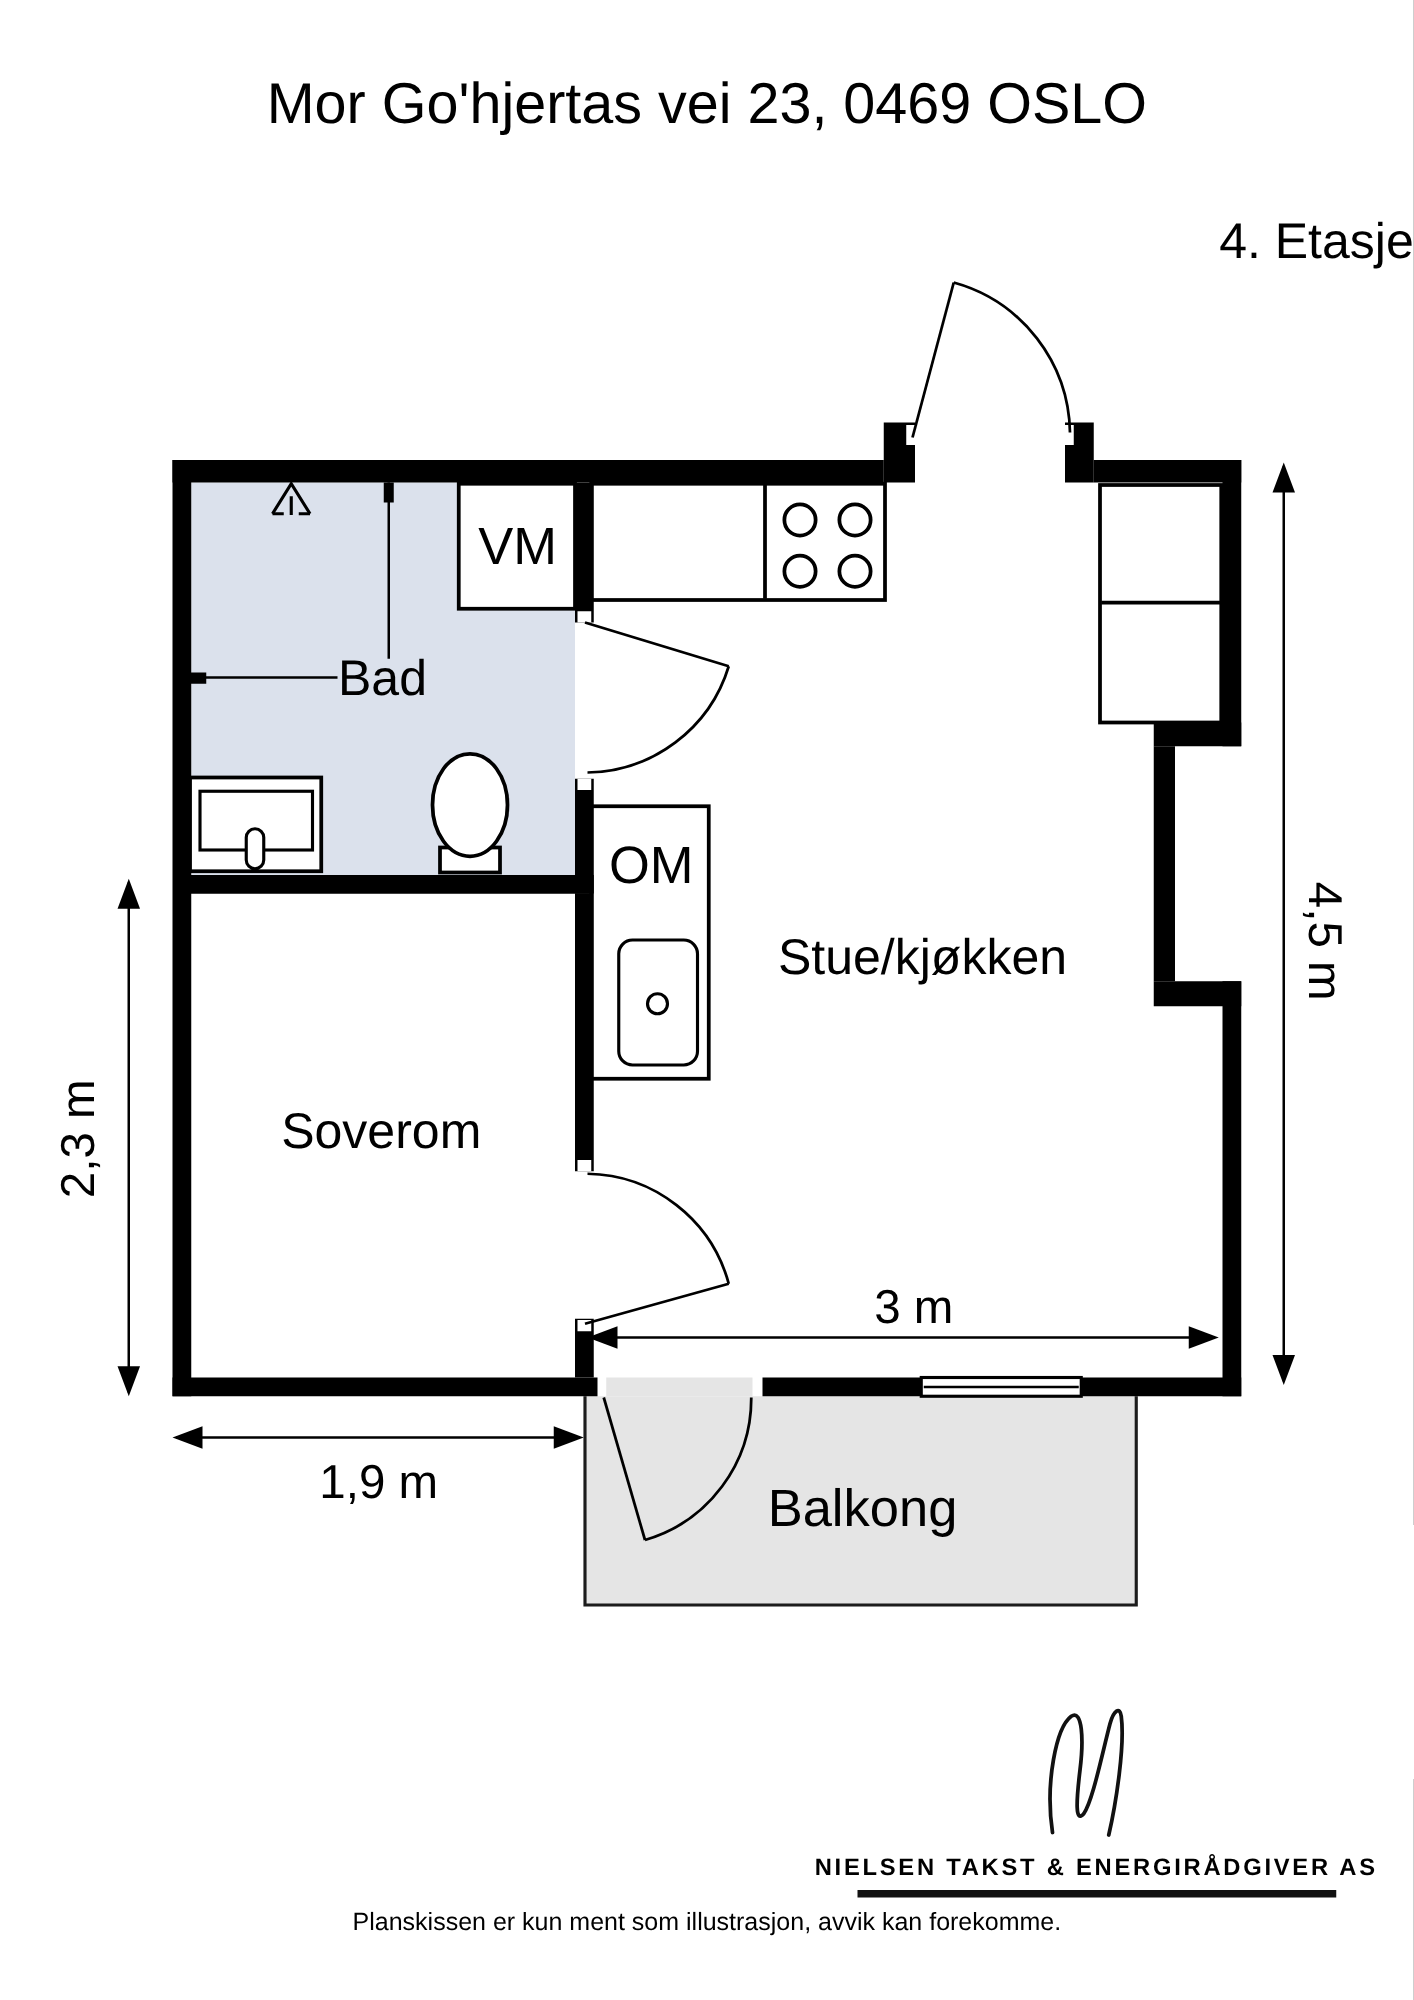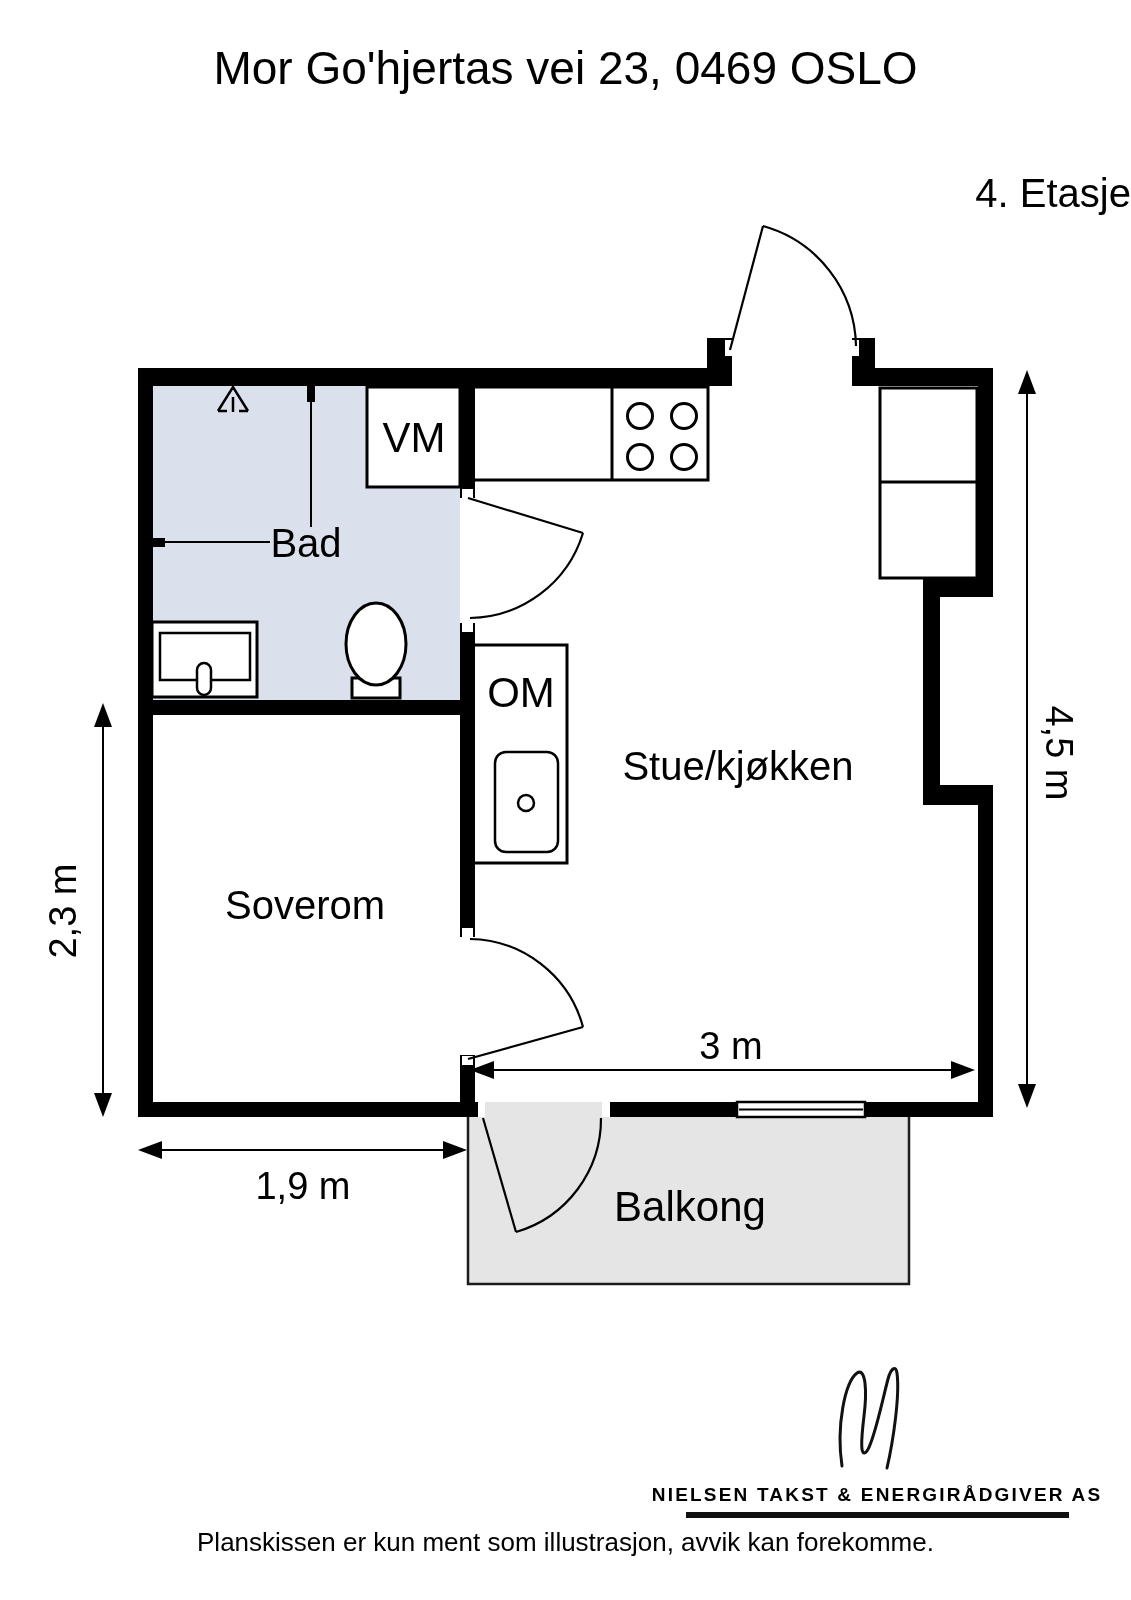--- a/index.html
+++ b/index.html
@@ -14,7 +14,7 @@
   }
   .abs{position:absolute;}
   .title{
-    top:42px;left:0;width:1131px;
+    top:56px;left:0;width:1131px;
     text-align:center;
     font-size:46px;line-height:1.15;
     font-weight:400;

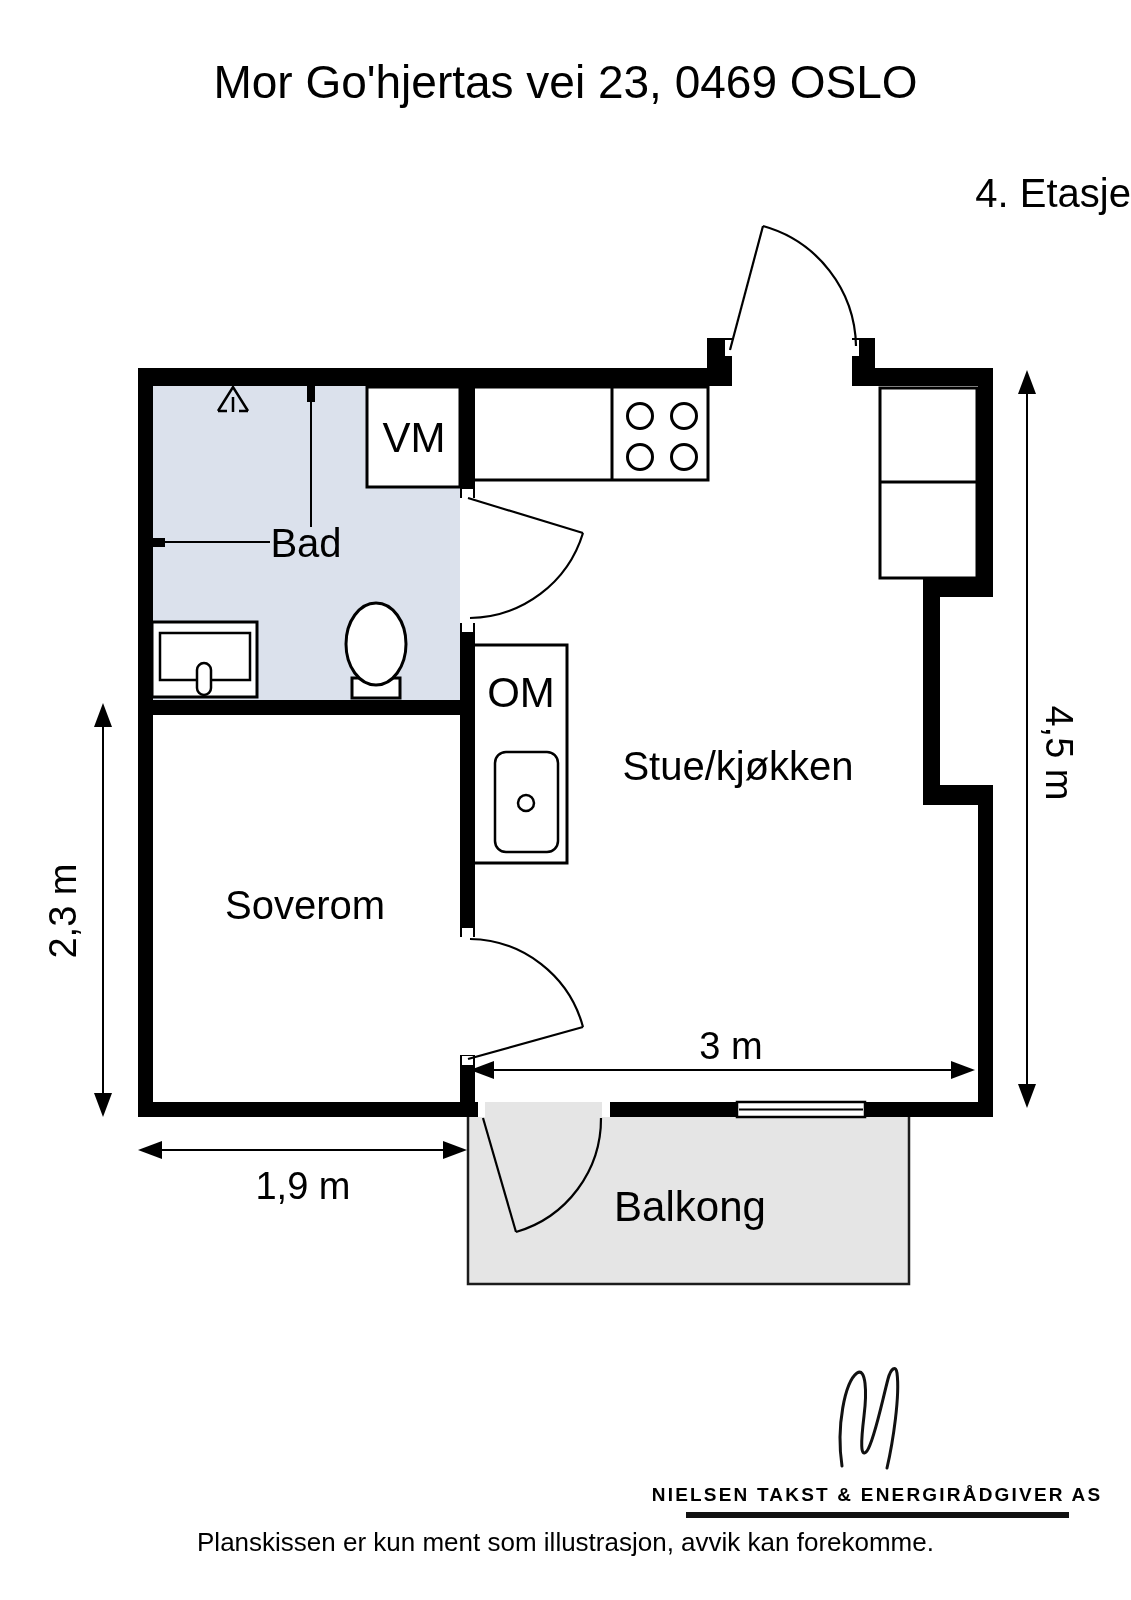--- a/index.html
+++ b/index.html
@@ -47,7 +47,7 @@
   .disclaimer{
     top:1527px;left:0;width:1131px;
     text-align:center;
-    font-size:26px;font-weight:400;
+    font-size:20px;font-weight:400;
   }
 </style>
 </head>

